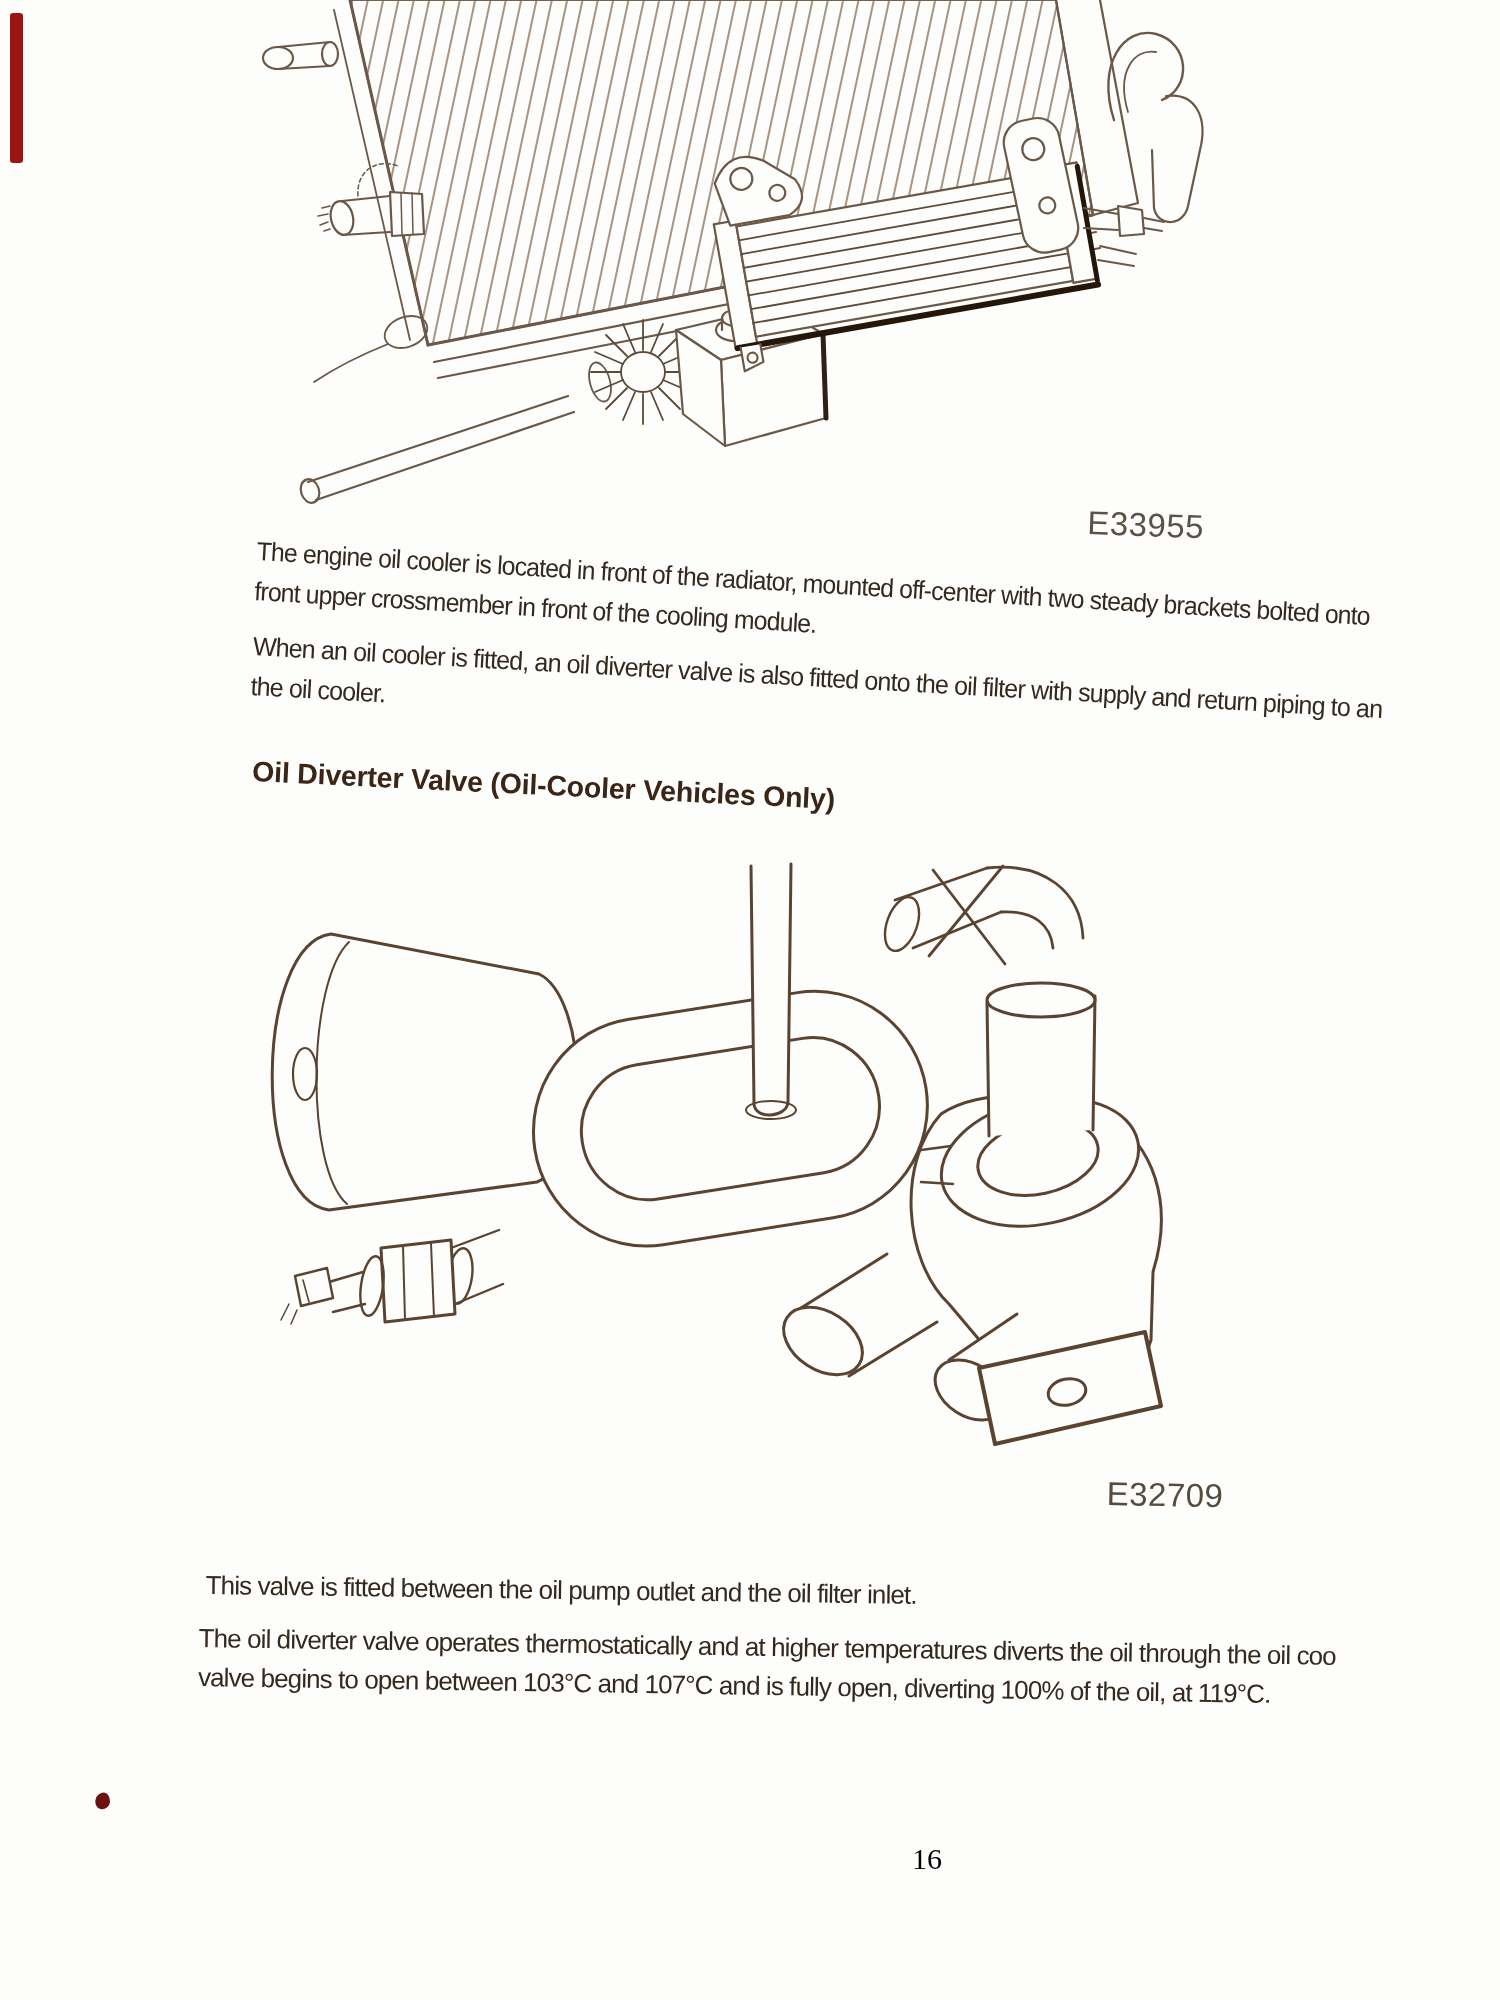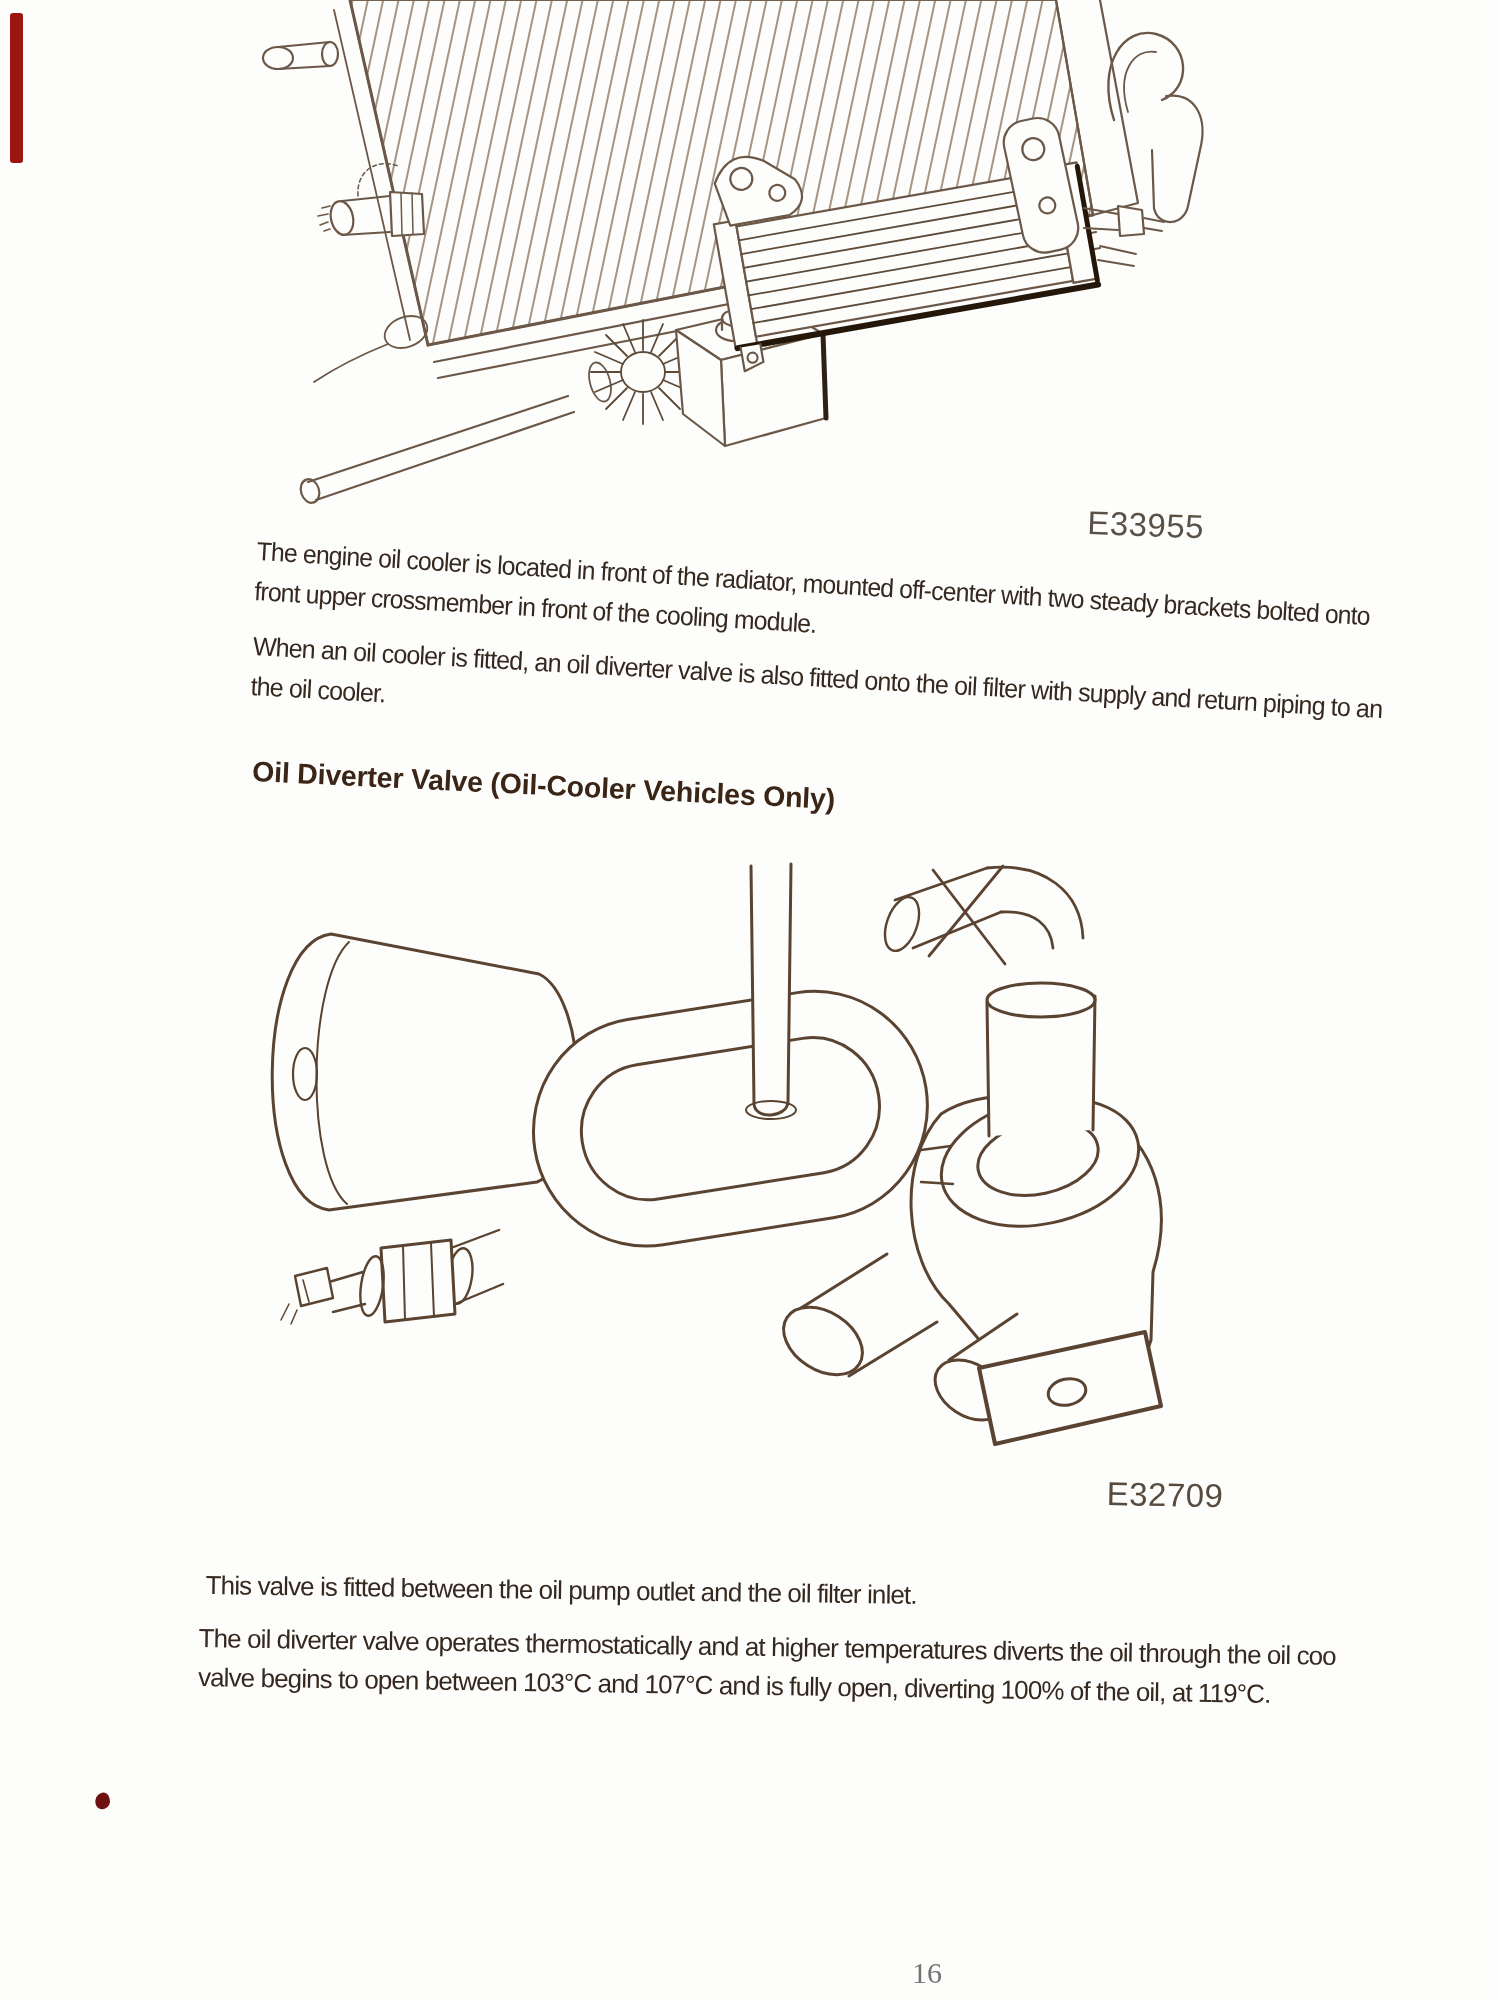--- a/index.html
+++ b/index.html
@@ -40,9 +40,9 @@
   .fl1{left:1088px;top:504px;transform:rotate(2.1deg);}
   .fl2{left:1107px;top:1475px;transform:rotate(1.1deg);color:#574a3e;}
   .pageno{
-    left:912px;top:1956px;
+    left:912px;top:1842px;
     font-family:"Liberation Serif", serif;
-    font-size:30px;color:#737373;
+    font-size:30px;color:#000000;
   }
   .redbar{
     left:10px;top:13px;width:13px;height:150px;

